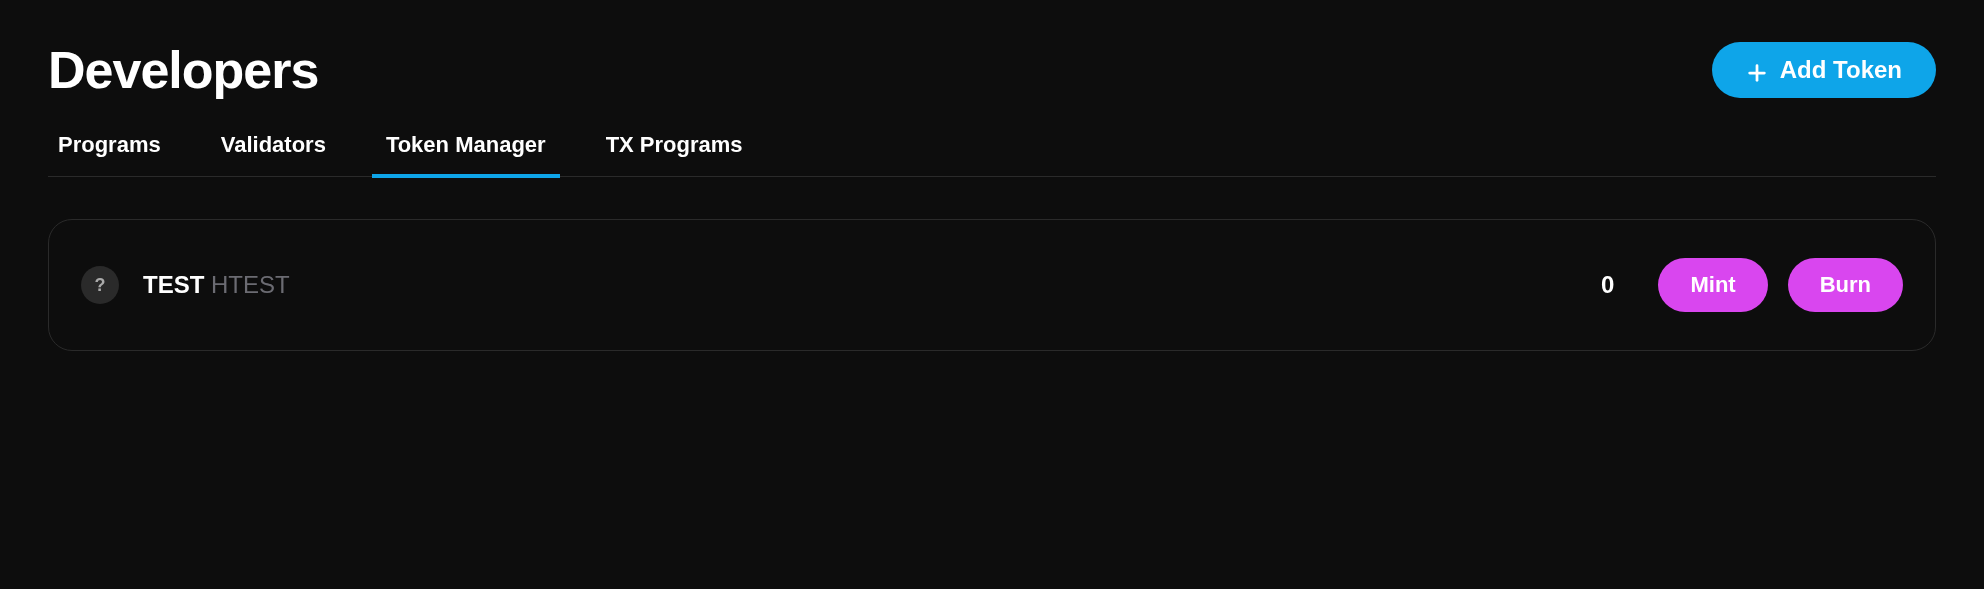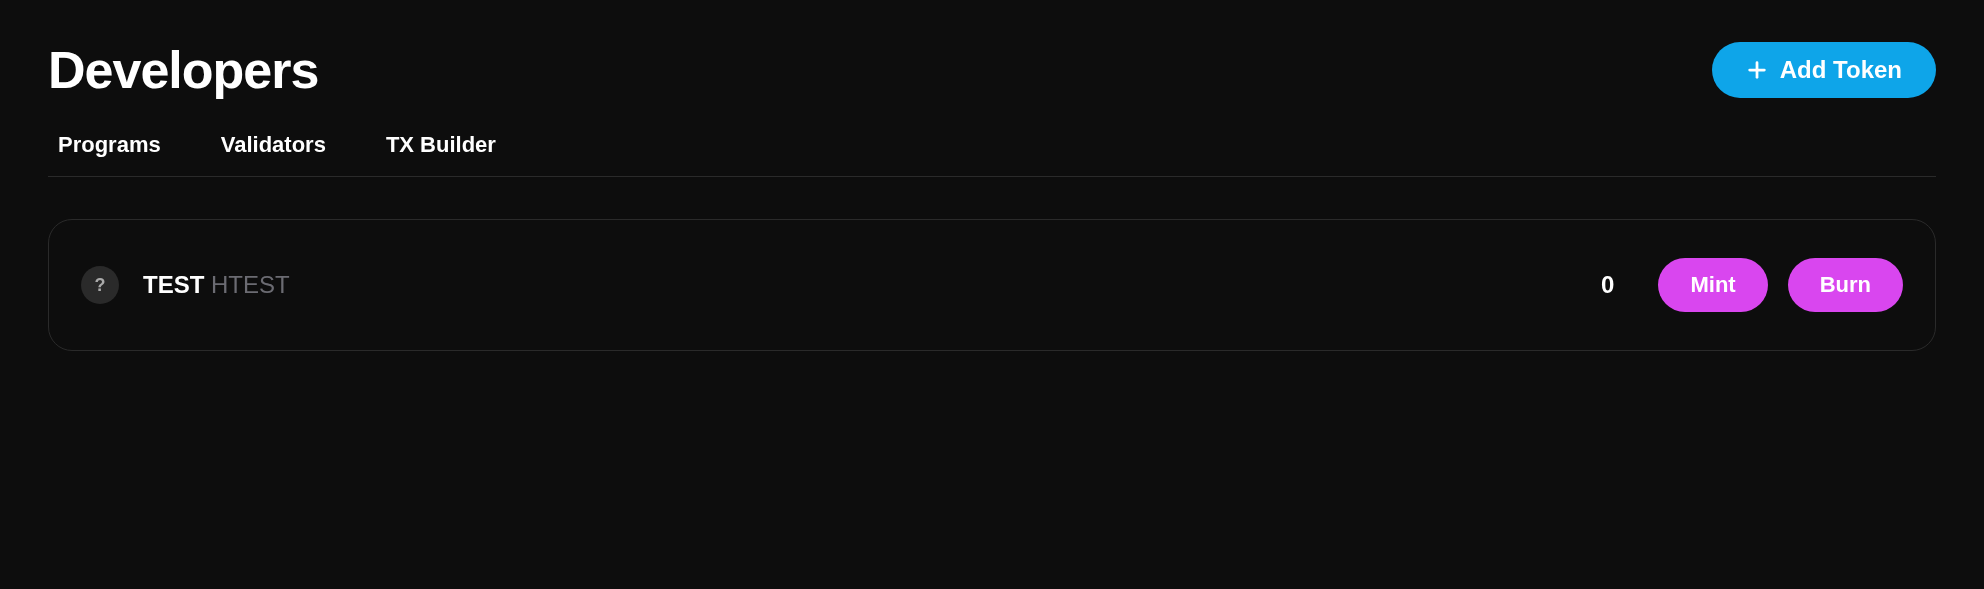--- a/index.html
+++ b/index.html
@@ -23,7 +23,7 @@
     }
     .add-button {
       display: flex;
-      align-items: center;
+      align-items: flex-end;
       gap: 12px;
       background: #0ea5e9;
       border: none;

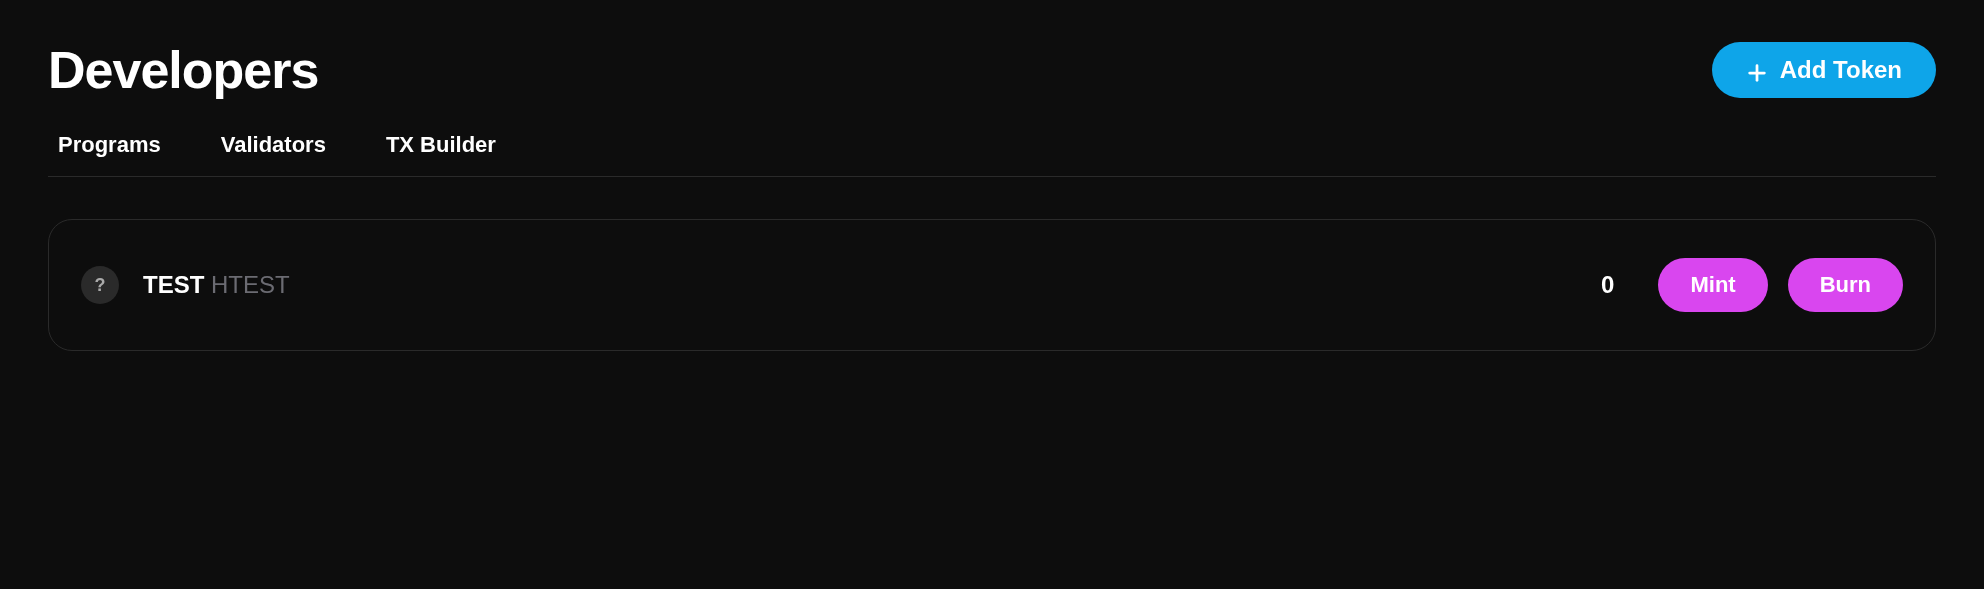--- a/index.html
+++ b/index.html
@@ -130,6 +130,7 @@
 <div class="tabs">
   <div class="tab">Programs</div>
   <div class="tab">Validators</div>
+  <div class="tab active">Token Manager</div>
   <div class="tab">TX Builder</div>
 </div>
 

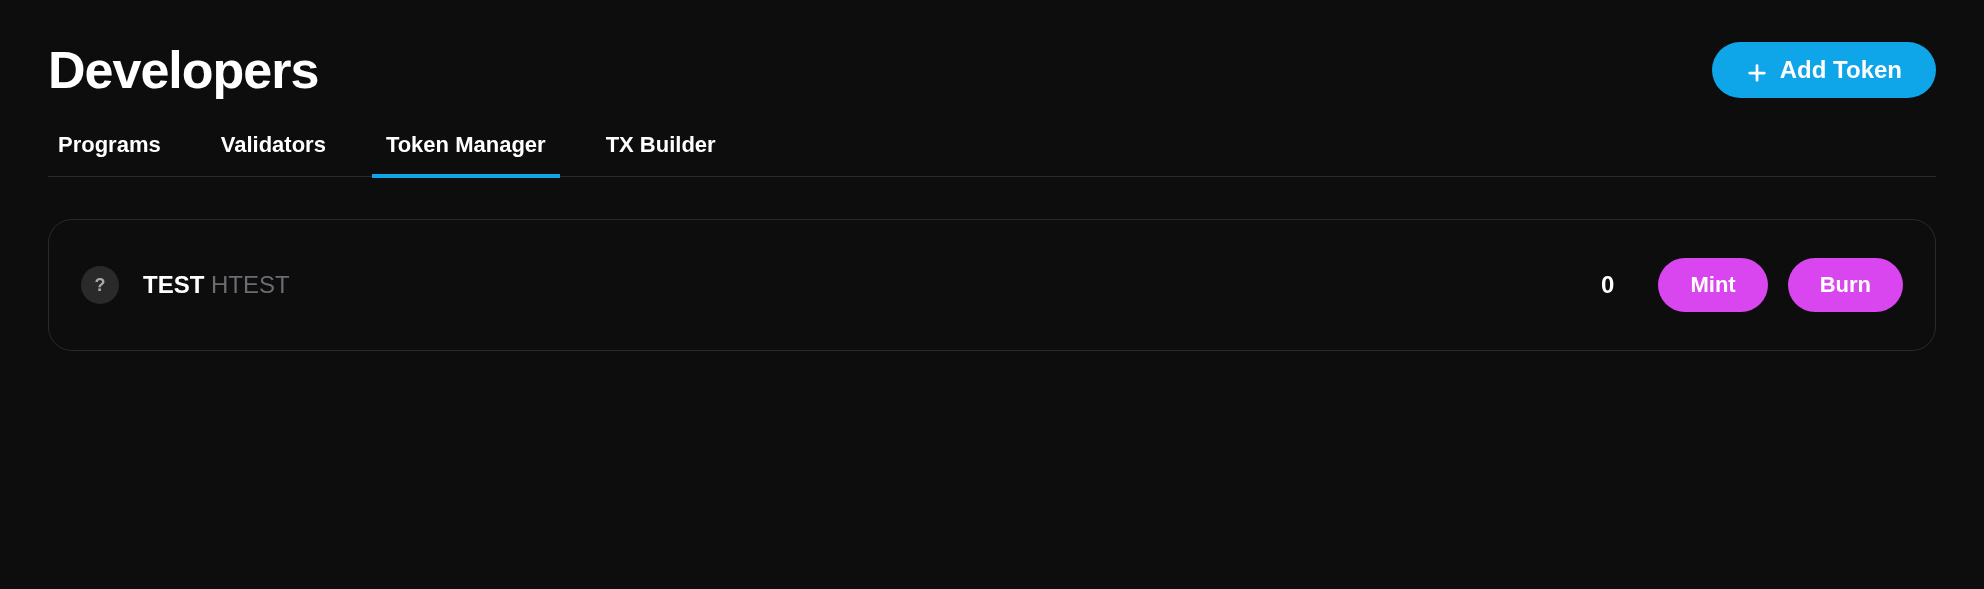--- a/index.html
+++ b/index.html
@@ -131,7 +131,7 @@
   <div class="tab">Programs</div>
   <div class="tab">Validators</div>
   <div class="tab active">Token Manager</div>
-  <div class="tab">TX Builder</div>
+  <div class="tab">TX Programs</div>
 </div>
 
 <div class="card">

